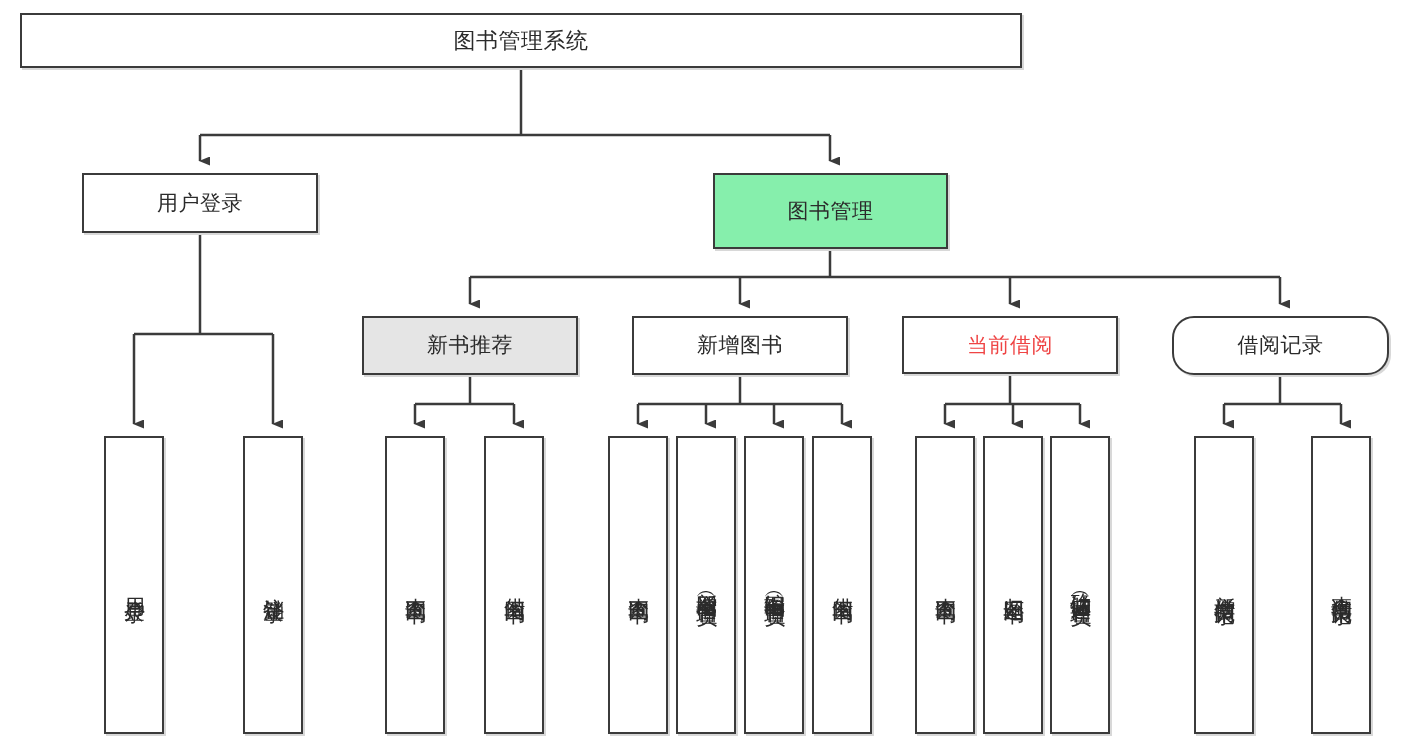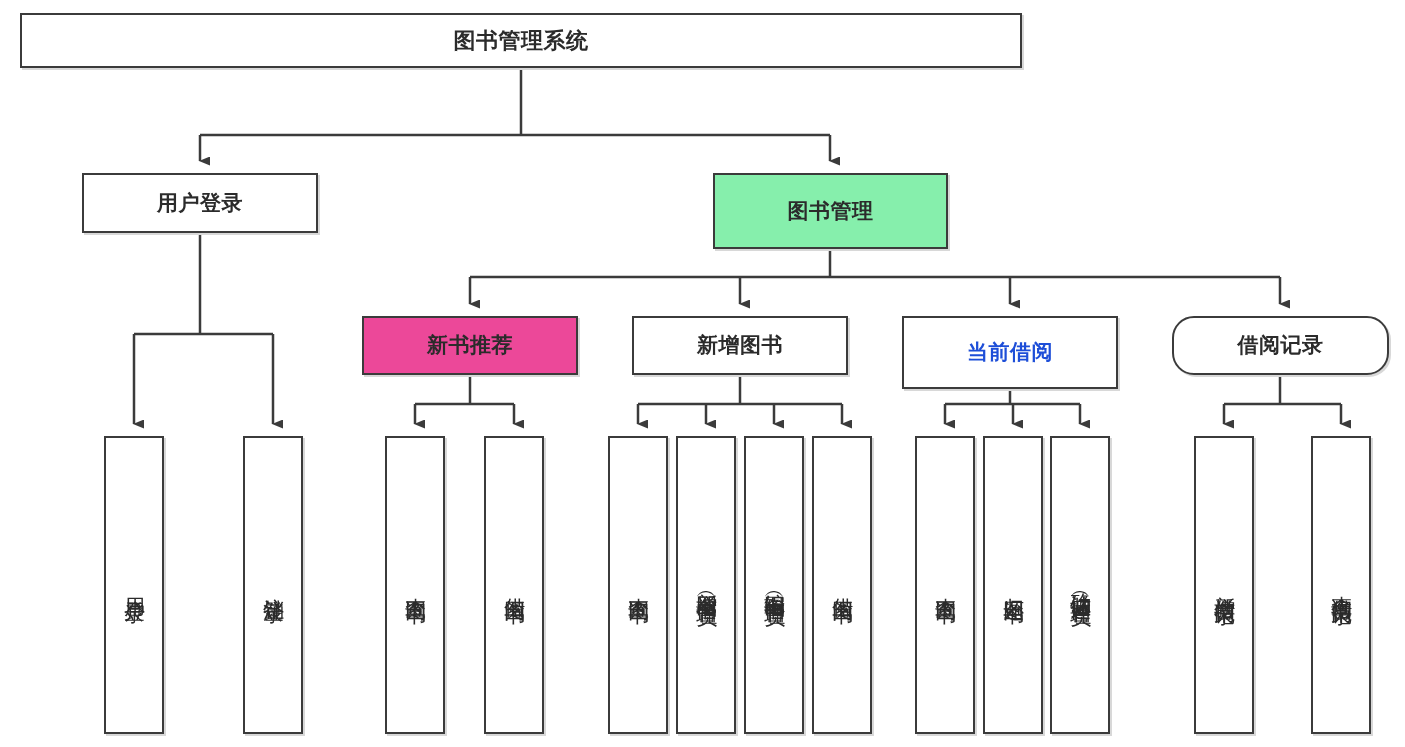--- a/index.html
+++ b/index.html
@@ -41,7 +41,6 @@
     line-height: 1.15;
     letter-spacing: 0.5px;
     white-space: nowrap;
-    font-weight: bold;
   }
   .node-root .node-label {
     font-size: 22px;

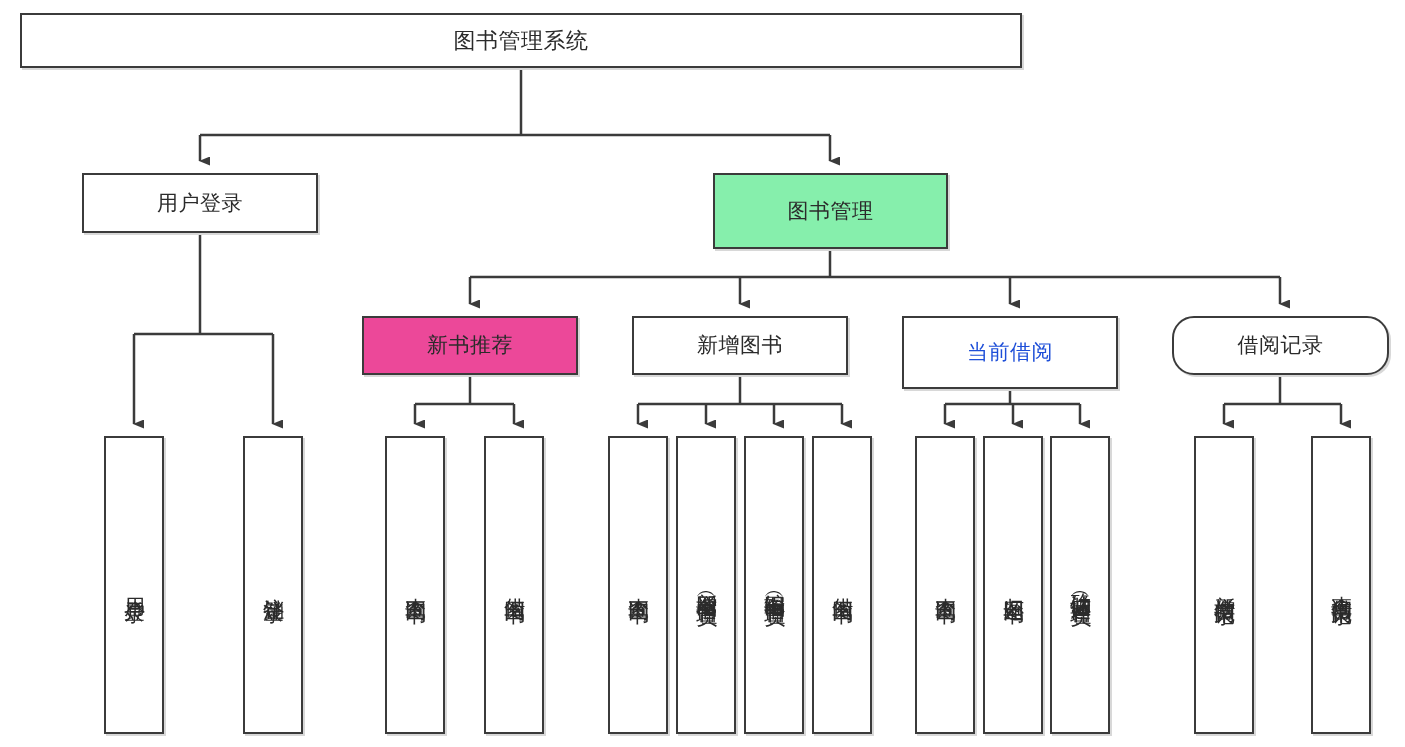--- a/index.html
+++ b/index.html
@@ -126,7 +126,7 @@
       <div class="node node-h" style="left: 713px; top: 173px; width: 235px; height: 76px; border-color: rgb(59, 59, 59); background: #86efac; box-shadow: rgb(216, 216, 216) 2px 2px 0px 0px; color: rgb(43, 43, 43);">
         <span class="node-label">图书管理</span>
       </div>
-      <div class="node node-h" style="left: 362px; top: 316px; width: 216px; height: 59px; border-color: rgb(59, 59, 59); background: #ec4899; box-shadow: rgb(216, 216, 216) 2px 2px 0px 0px; color: rgb(43, 43, 43);">
+      <div class="node node-h" style="left: 362px; top: 316px; width: 216px; height: 59px; border-color: rgb(59, 59, 59); background: #e5e5e5; box-shadow: rgb(216, 216, 216) 2px 2px 0px 0px; color: rgb(43, 43, 43);">
         <span class="node-label">新书推荐</span>
       </div>
       <div class="node node-h" style="left: 632px; top: 316px; width: 216px; height: 59px; border-color: rgb(59, 59, 59); background: rgb(255, 255, 255); box-shadow: rgb(216, 216, 216) 2px 2px 0px 0px; color: rgb(43, 43, 43);">

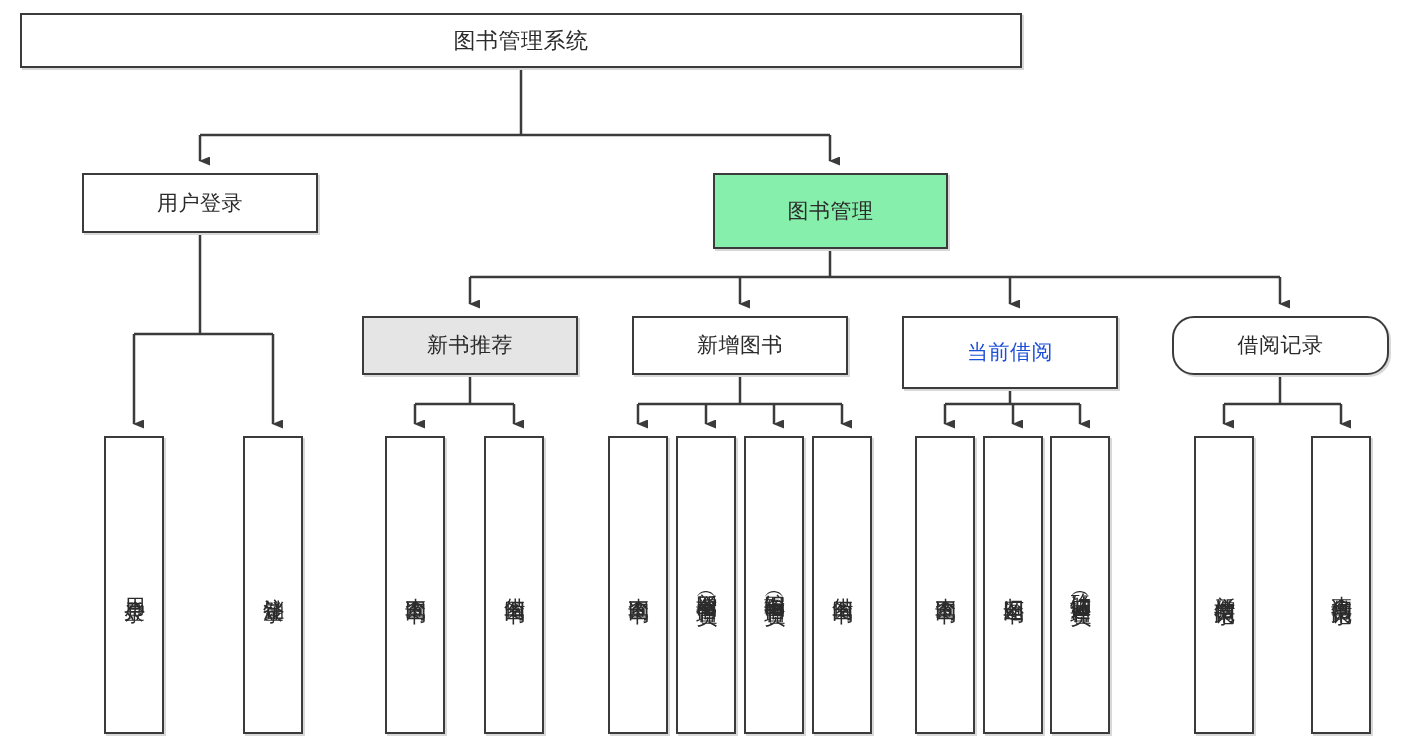--- a/index.html
+++ b/index.html
@@ -132,7 +132,7 @@
       <div class="node node-h" style="left: 632px; top: 316px; width: 216px; height: 59px; border-color: rgb(59, 59, 59); background: rgb(255, 255, 255); box-shadow: rgb(216, 216, 216) 2px 2px 0px 0px; color: rgb(43, 43, 43);">
         <span class="node-label">新增图书</span>
       </div>
-      <div class="node node-h" style="left: 902px; top: 316px; width: 216px; height: 73px; border-color: rgb(59, 59, 59); background: rgb(255, 255, 255); box-shadow: rgb(216, 216, 216) 2px 2px 0px 0px; color: #1d4ed8;">
+      <div class="node node-h" style="left: 902px; top: 316px; width: 216px; height: 58px; border-color: rgb(59, 59, 59); background: rgb(255, 255, 255); box-shadow: rgb(216, 216, 216) 2px 2px 0px 0px; color: #ef4444;">
         <span class="node-label">当前借阅</span>
       </div>
       <div class="node node-h" style="left: 1172px; top: 316px; width: 217px; height: 59px; border-color: rgb(59, 59, 59); background: rgb(255, 255, 255); box-shadow: rgb(216, 216, 216) 2px 2px 0px 0px; color: rgb(43, 43, 43); border-radius: 22px;">

